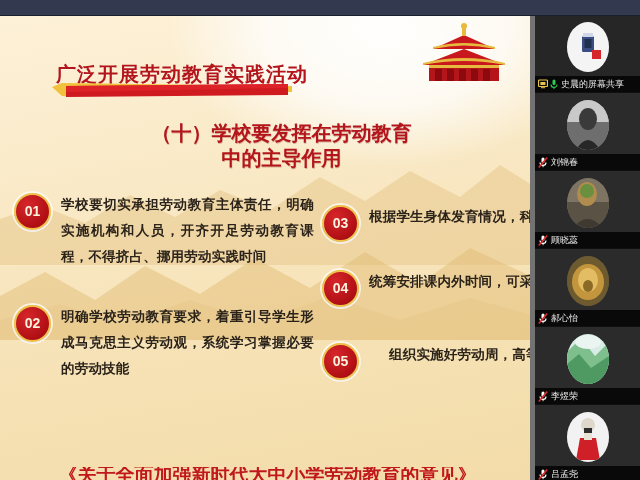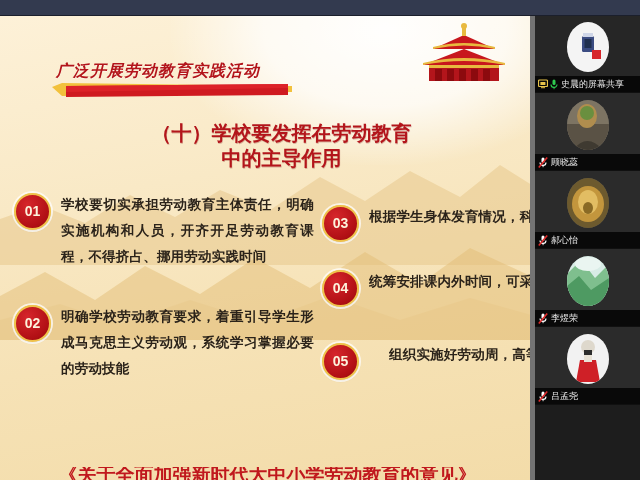--- a/index.html
+++ b/index.html
@@ -71,13 +71,12 @@
   .banner-title {
     position: absolute;
     left: 56px; top: 46px;
-    font-size: 16px;
+    font-size: 20px;
     font-weight: bold;
     letter-spacing: 1px;
     color: #b3151b;
     text-shadow: 0 1px 0 rgba(255,255,255,.5);
     white-space: nowrap;
-    font-style: italic;
   }
 
   

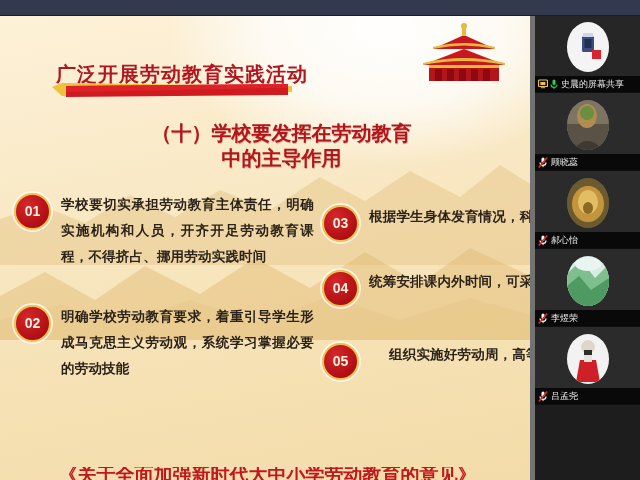--- a/index.html
+++ b/index.html
@@ -347,6 +347,28 @@
       </div>
     </div>
 
+    <div class="tile">
+      <div class="av">
+        <svg viewBox="0 0 42 50">
+            <rect width="42" height="50" fill="#8e8e8e"></rect>
+          <rect y="0" width="42" height="22" fill="#c9c9c9"></rect>
+          <rect y="22" width="42" height="28" fill="#6e6e6e"></rect>
+          <ellipse cx="21" cy="19" rx="9" ry="11" fill="#3a3a3a"></ellipse>
+          <path d="M9,50 q12,-20 24,0 Z" fill="#272727"></path>
+        </svg>
+      </div>
+      <div class="namebar">
+        <span class="ic">
+          <svg width="10" height="11" viewBox="0 0 10 11">
+            <rect x="3.5" y="0.6" width="3" height="5.4" rx="1.5" fill="#ffffff"></rect>
+            <path d="M2,5.4 a3,3 0 0 0 6,0" fill="none" stroke="#ffffff" stroke-width="1.1"></path>
+            <rect x="4.6" y="8" width="0.9" height="2.2" fill="#ffffff"></rect>
+            <line x1="0.8" y1="10.4" x2="9.2" y2="0.6" stroke="#e02a2a" stroke-width="1.6"></line>
+          </svg>
+        </span>
+        <span class="nm">刘锦春</span>
+      </div>
+    </div>
 
     <div class="tile">
       <div class="av">

